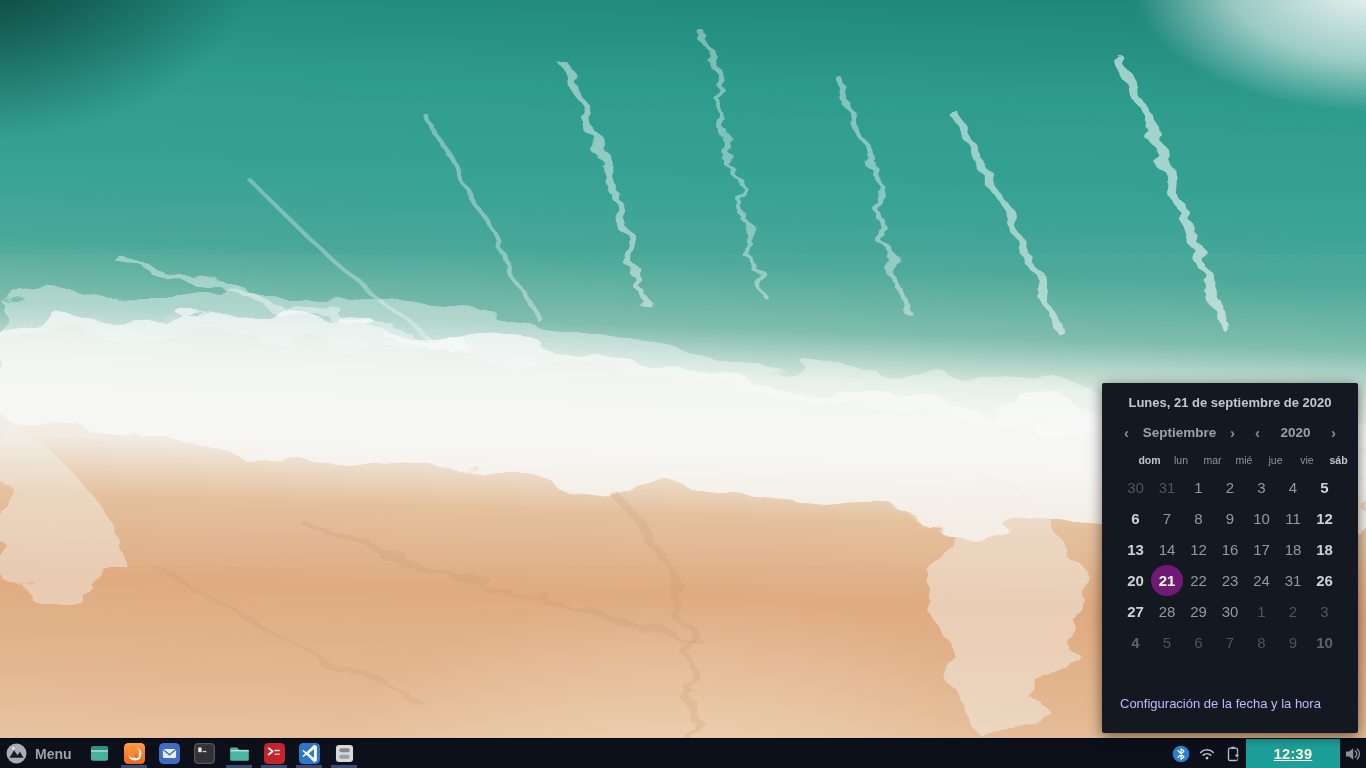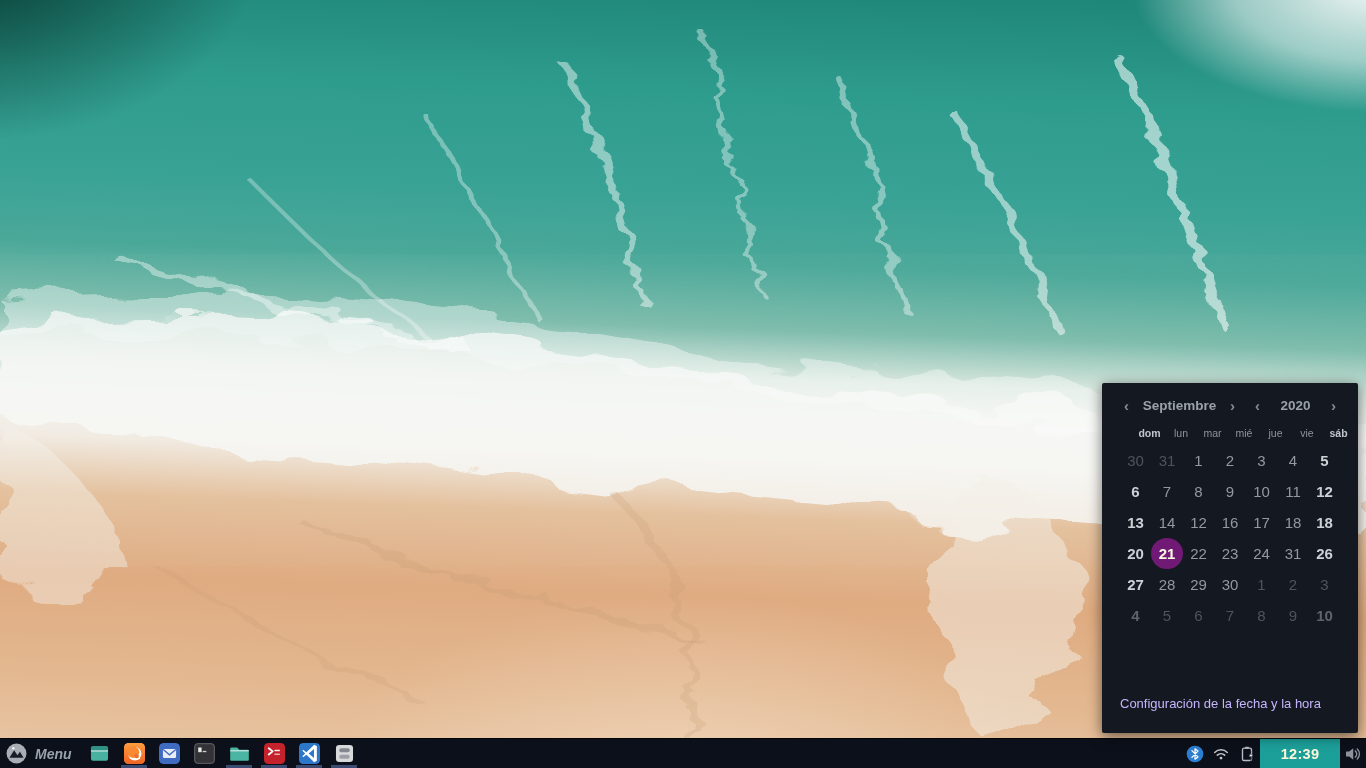--- a/index.html
+++ b/index.html
@@ -115,6 +115,7 @@
   </div>
 
   <div class="cal">
+    <div class="cal-title">Lunes, 21 de septiembre de 2020</div>
 
     <div class="cal-nav">
       <div class="nav-group nav-month">

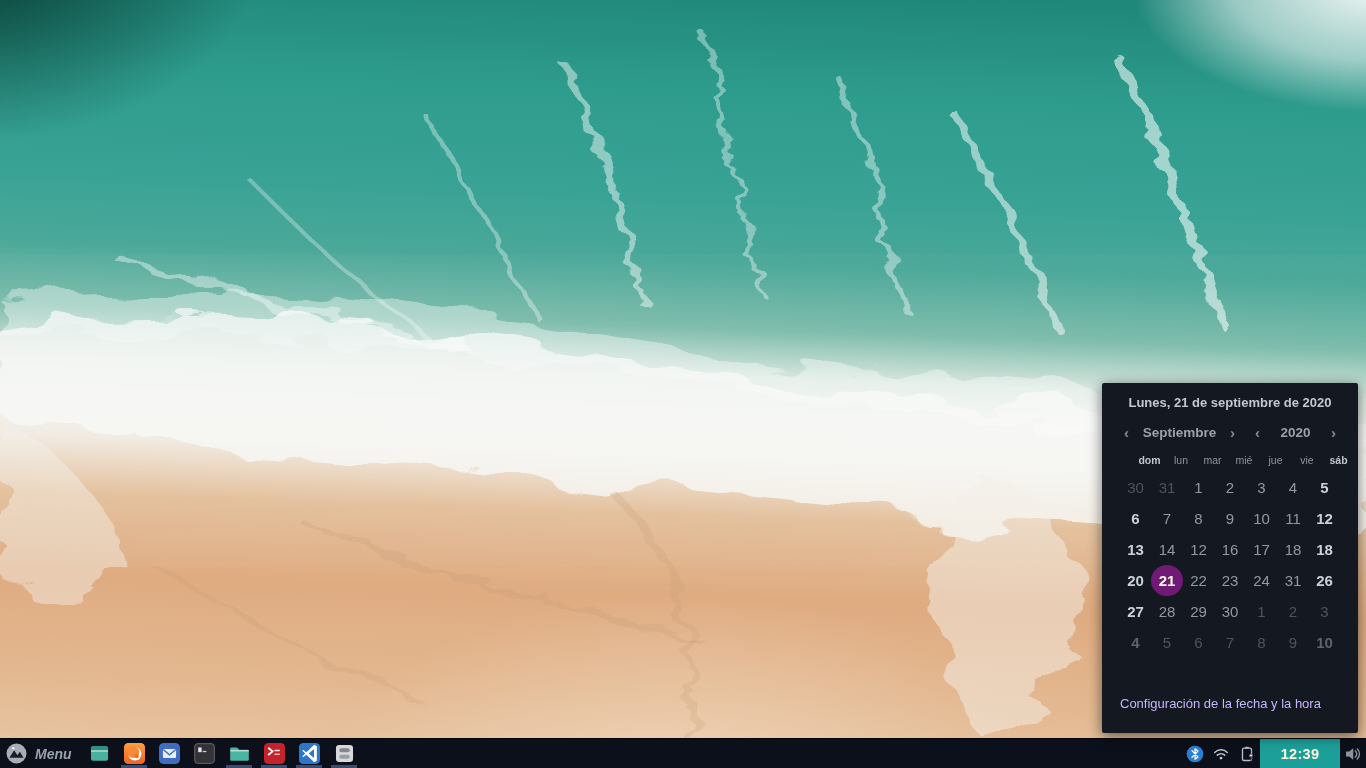--- a/index.html
+++ b/index.html
@@ -21,7 +21,7 @@
   
   .panel{position:absolute;left:0;right:0;bottom:0;height:29px;background:#0c101a;
          border-top:1px solid rgba(0,0,0,.65);display:flex;align-items:center;z-index:5;}
-  .menu-btn{display:flex;align-items:center;gap:8px;padding:0 10px 0 6px;height:100%;cursor:default;font-style:italic;}
+  .menu-btn{display:flex;align-items:center;gap:8px;padding:0 10px 0 6px;height:100%;cursor:default;}
   .menu-btn span.lbl{color:#9aa2ac;font-weight:bold;font-size:14px;}
   .launchers{display:flex;height:100%;}
   .launcher{position:relative;width:35px;height:100%;display:flex;align-items:center;justify-content:center;}

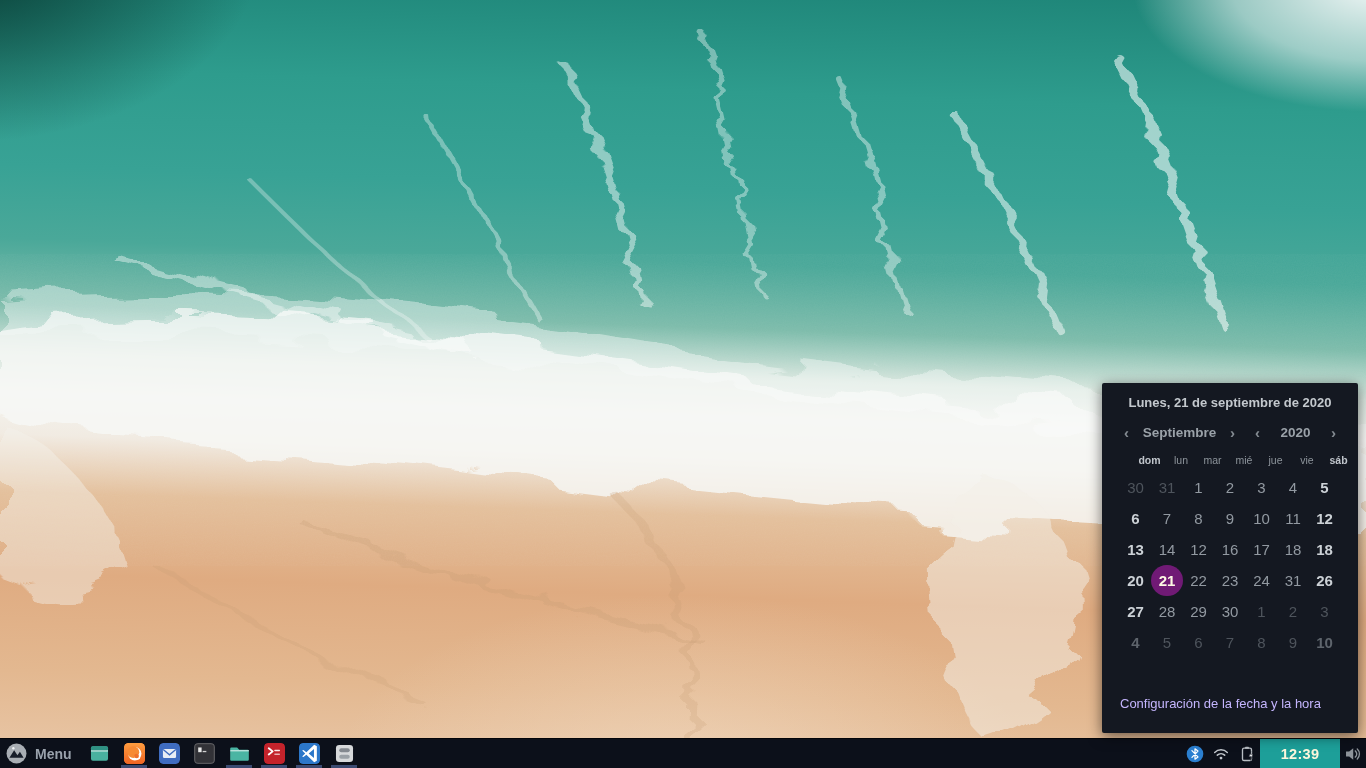--- a/index.html
+++ b/index.html
@@ -31,8 +31,8 @@
   .spacer{flex:1;}
   .tray{display:flex;align-items:center;height:100%;}
   .tray-icon{width:26px;height:100%;display:flex;align-items:center;justify-content:center;}
-  .clock{height:100%;min-width:50px;padding:0 15px;display:flex;align-items:center;justify-content:center;
-         background:#1d9f99;color:#fcf7dc;font-weight:bold;font-size:14.5px;letter-spacing:.3px;}
+  .clock{height:100%;min-width:50px;padding:0 22px;display:flex;align-items:center;justify-content:center;
+         background:#1d9f99;color:#fcf7dc;font-weight:bold;font-size:14.5px;letter-spacing:.3px;text-decoration:underline;}
 
   
   .cal{position:absolute;right:8px;bottom:35px;width:256px;height:350px;background:#141821;

